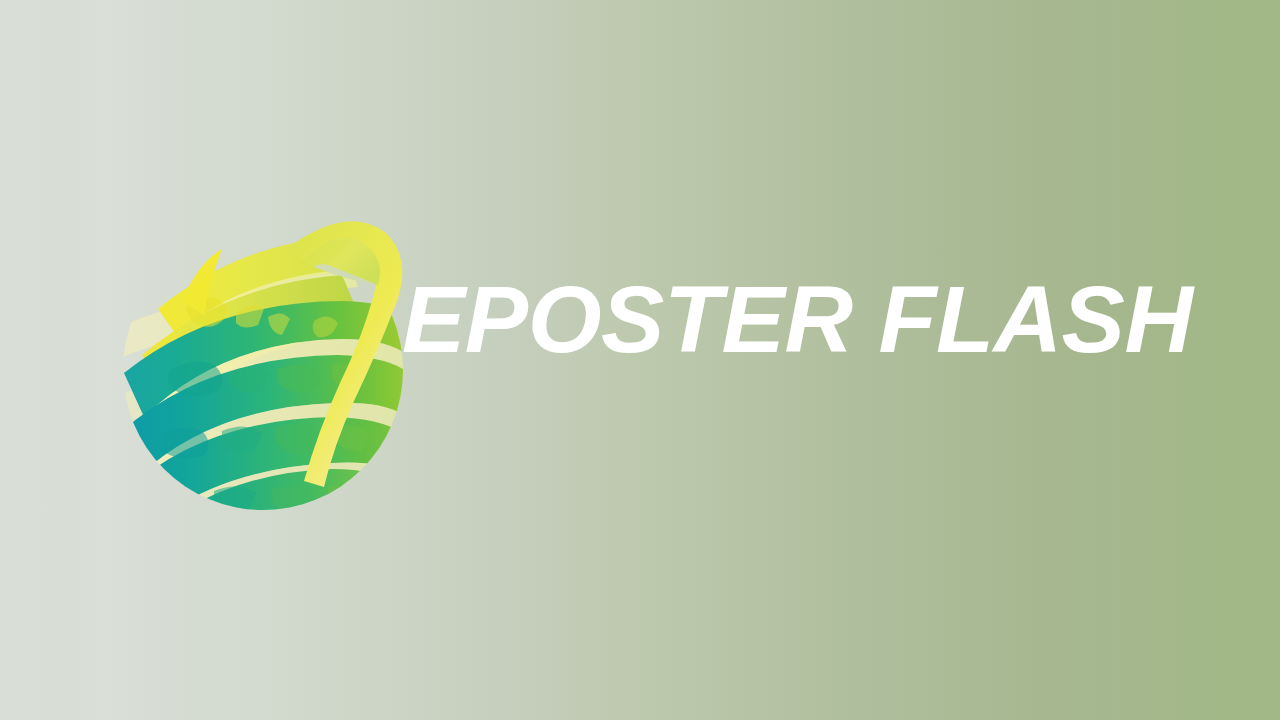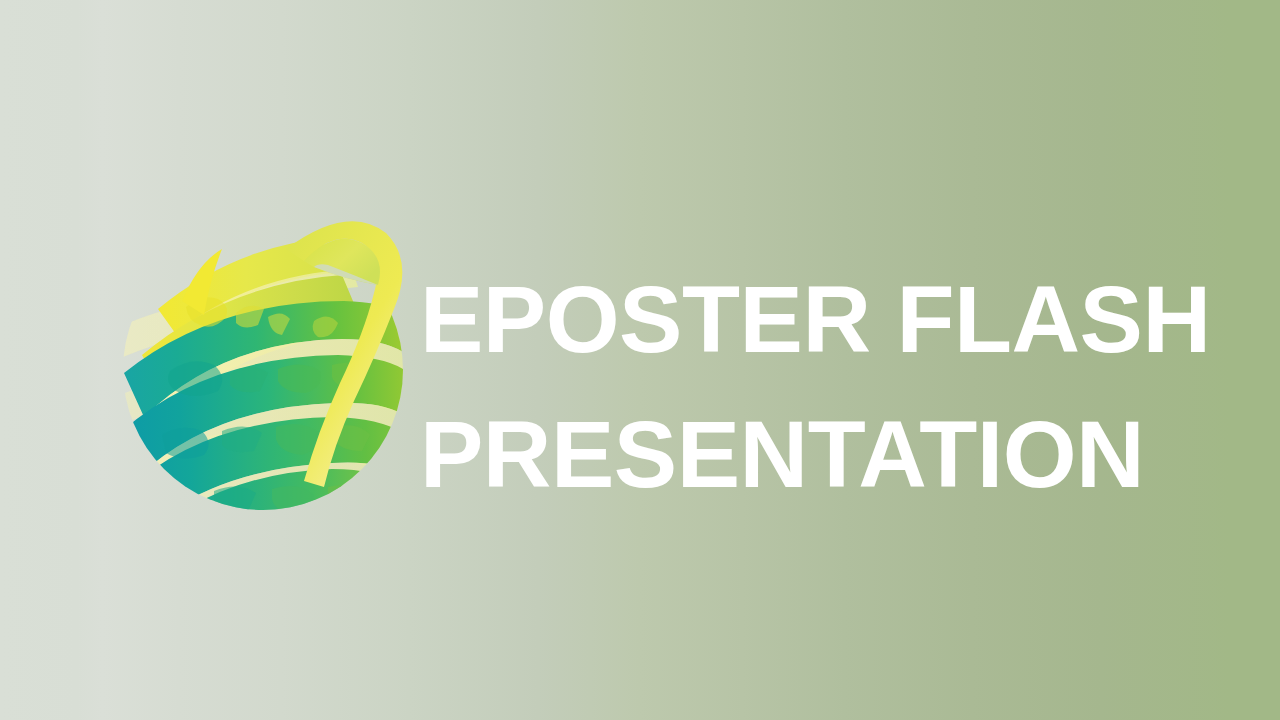--- a/index.html
+++ b/index.html
@@ -46,9 +46,10 @@
   
   #heading {
     position: absolute;
-    left: 420px;
+    left: 402px;
     top: 252px;
     width: 800px;
+    font-style: italic;
   }
   .head-line {
     color: #ffffff;

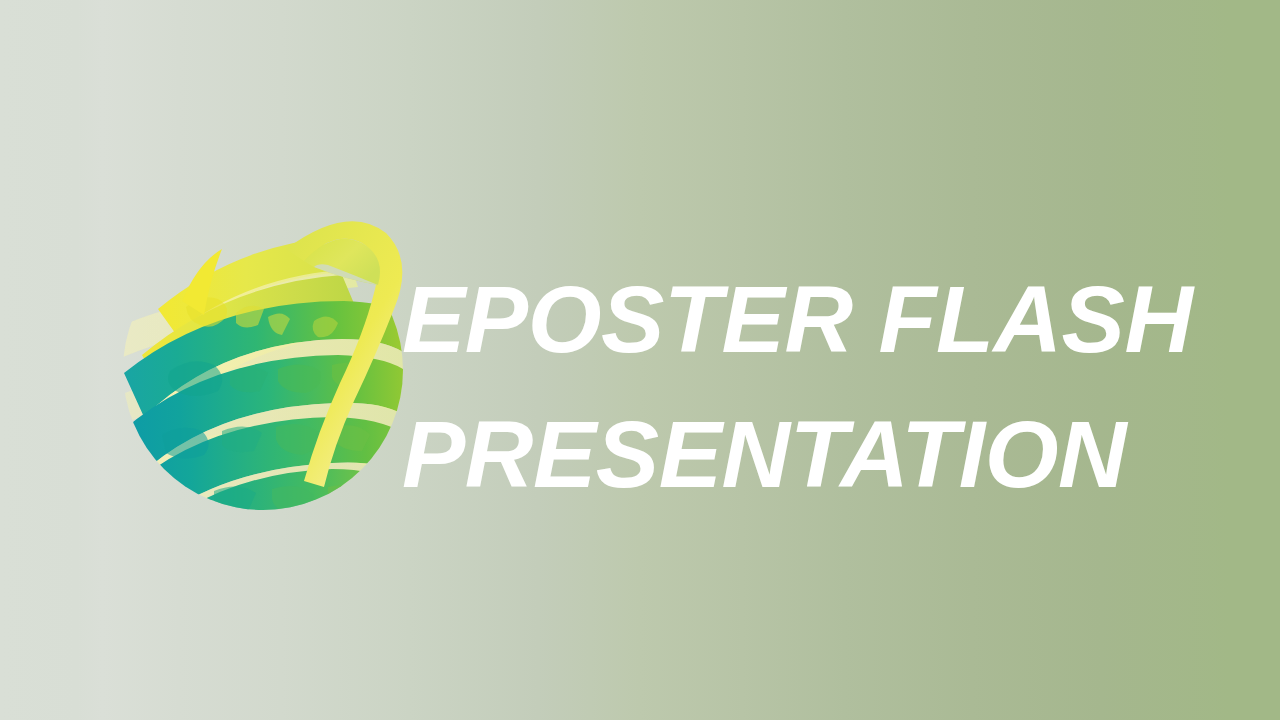--- a/index.html
+++ b/index.html
@@ -239,7 +239,6 @@
 
   <div id="heading">
     <div class="head-line">EPOSTER FLASH</div>
-    <div class="head-line">PRESENTATION</div>
   </div>
 
 </div>

